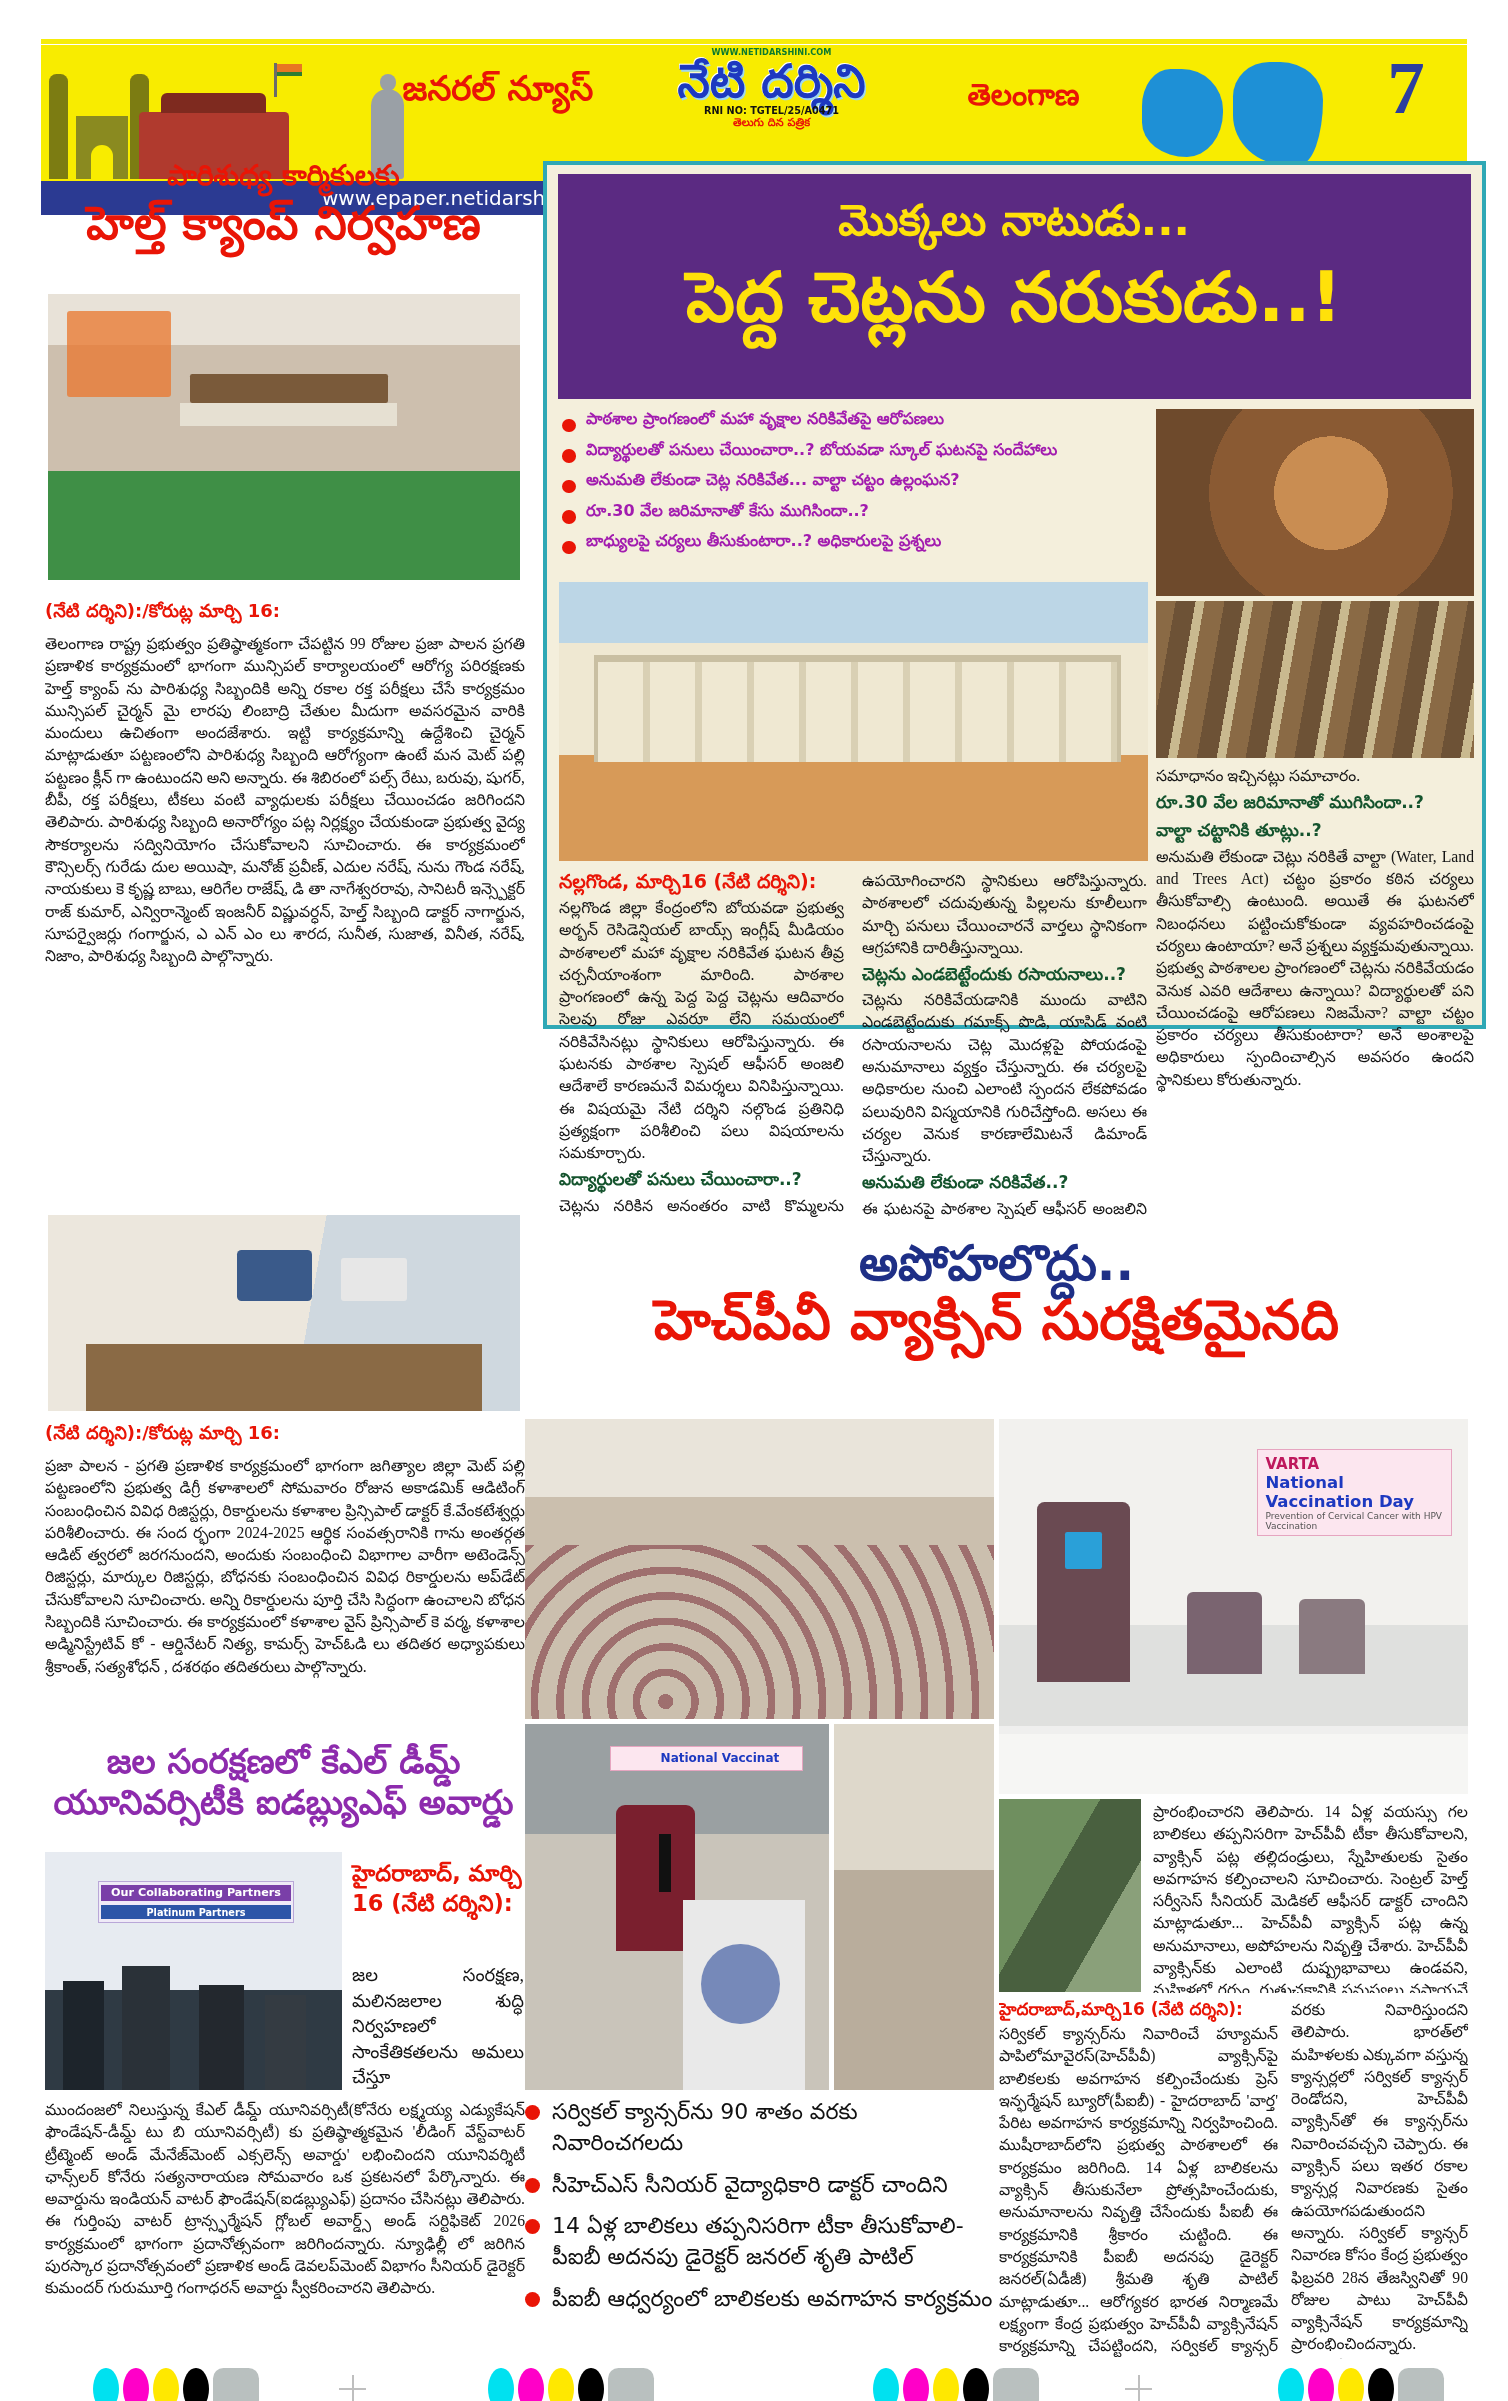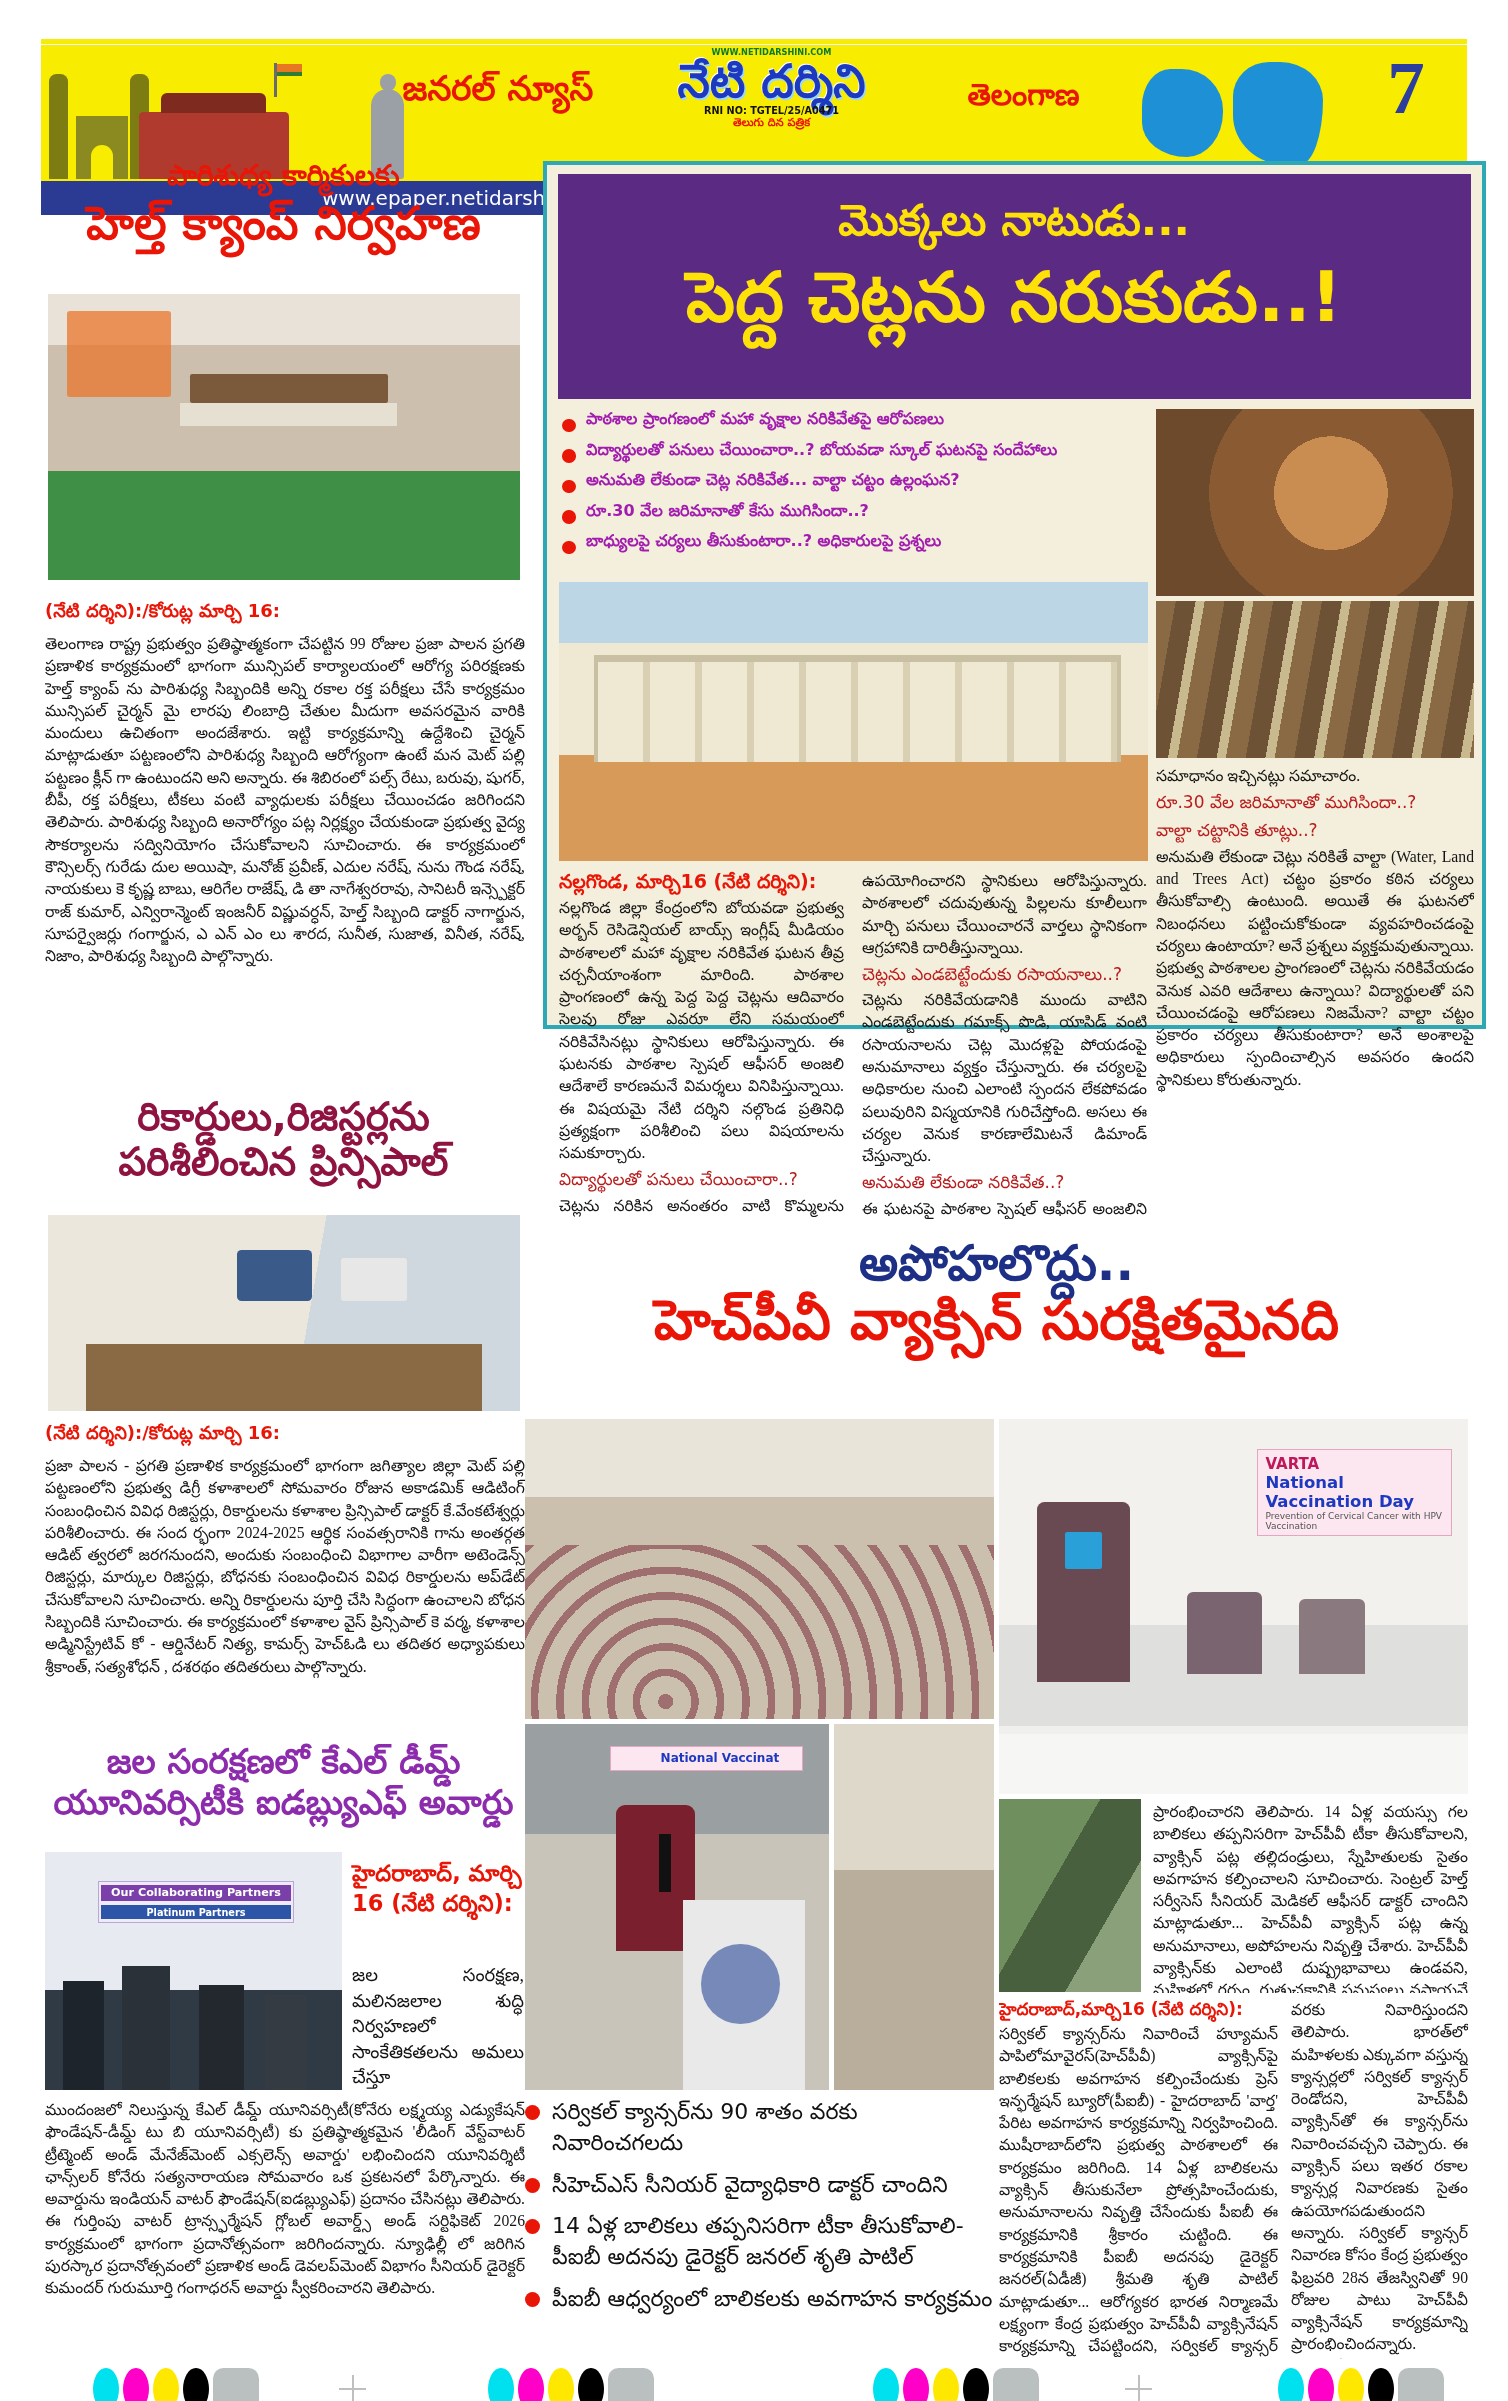--- a/index.html
+++ b/index.html
@@ -42,7 +42,7 @@
   
   .dateline{color:#e91506;font-weight:bold;font-family:"DejaVu Sans",sans-serif;font-size:18px;}
   .body-text{font-size:15.7px;line-height:1.42;text-align:justify;color:#141414;}
-  .subhead{color:#b91c1c;font-weight:normal;font-family:"DejaVu Sans",sans-serif;font-size:17px;margin:4.5px 0 1.5px 0;}
+  .subhead{color:#14532d;font-weight:bold;font-family:"DejaVu Sans",sans-serif;font-size:17px;margin:4.5px 0 1.5px 0;}
   .photo{background:#cfc7b8;}
   
   .a1-kicker{font-family:"DejaVu Sans",sans-serif;font-weight:bold;color:#e91506;font-size:28.5px;text-align:center;}

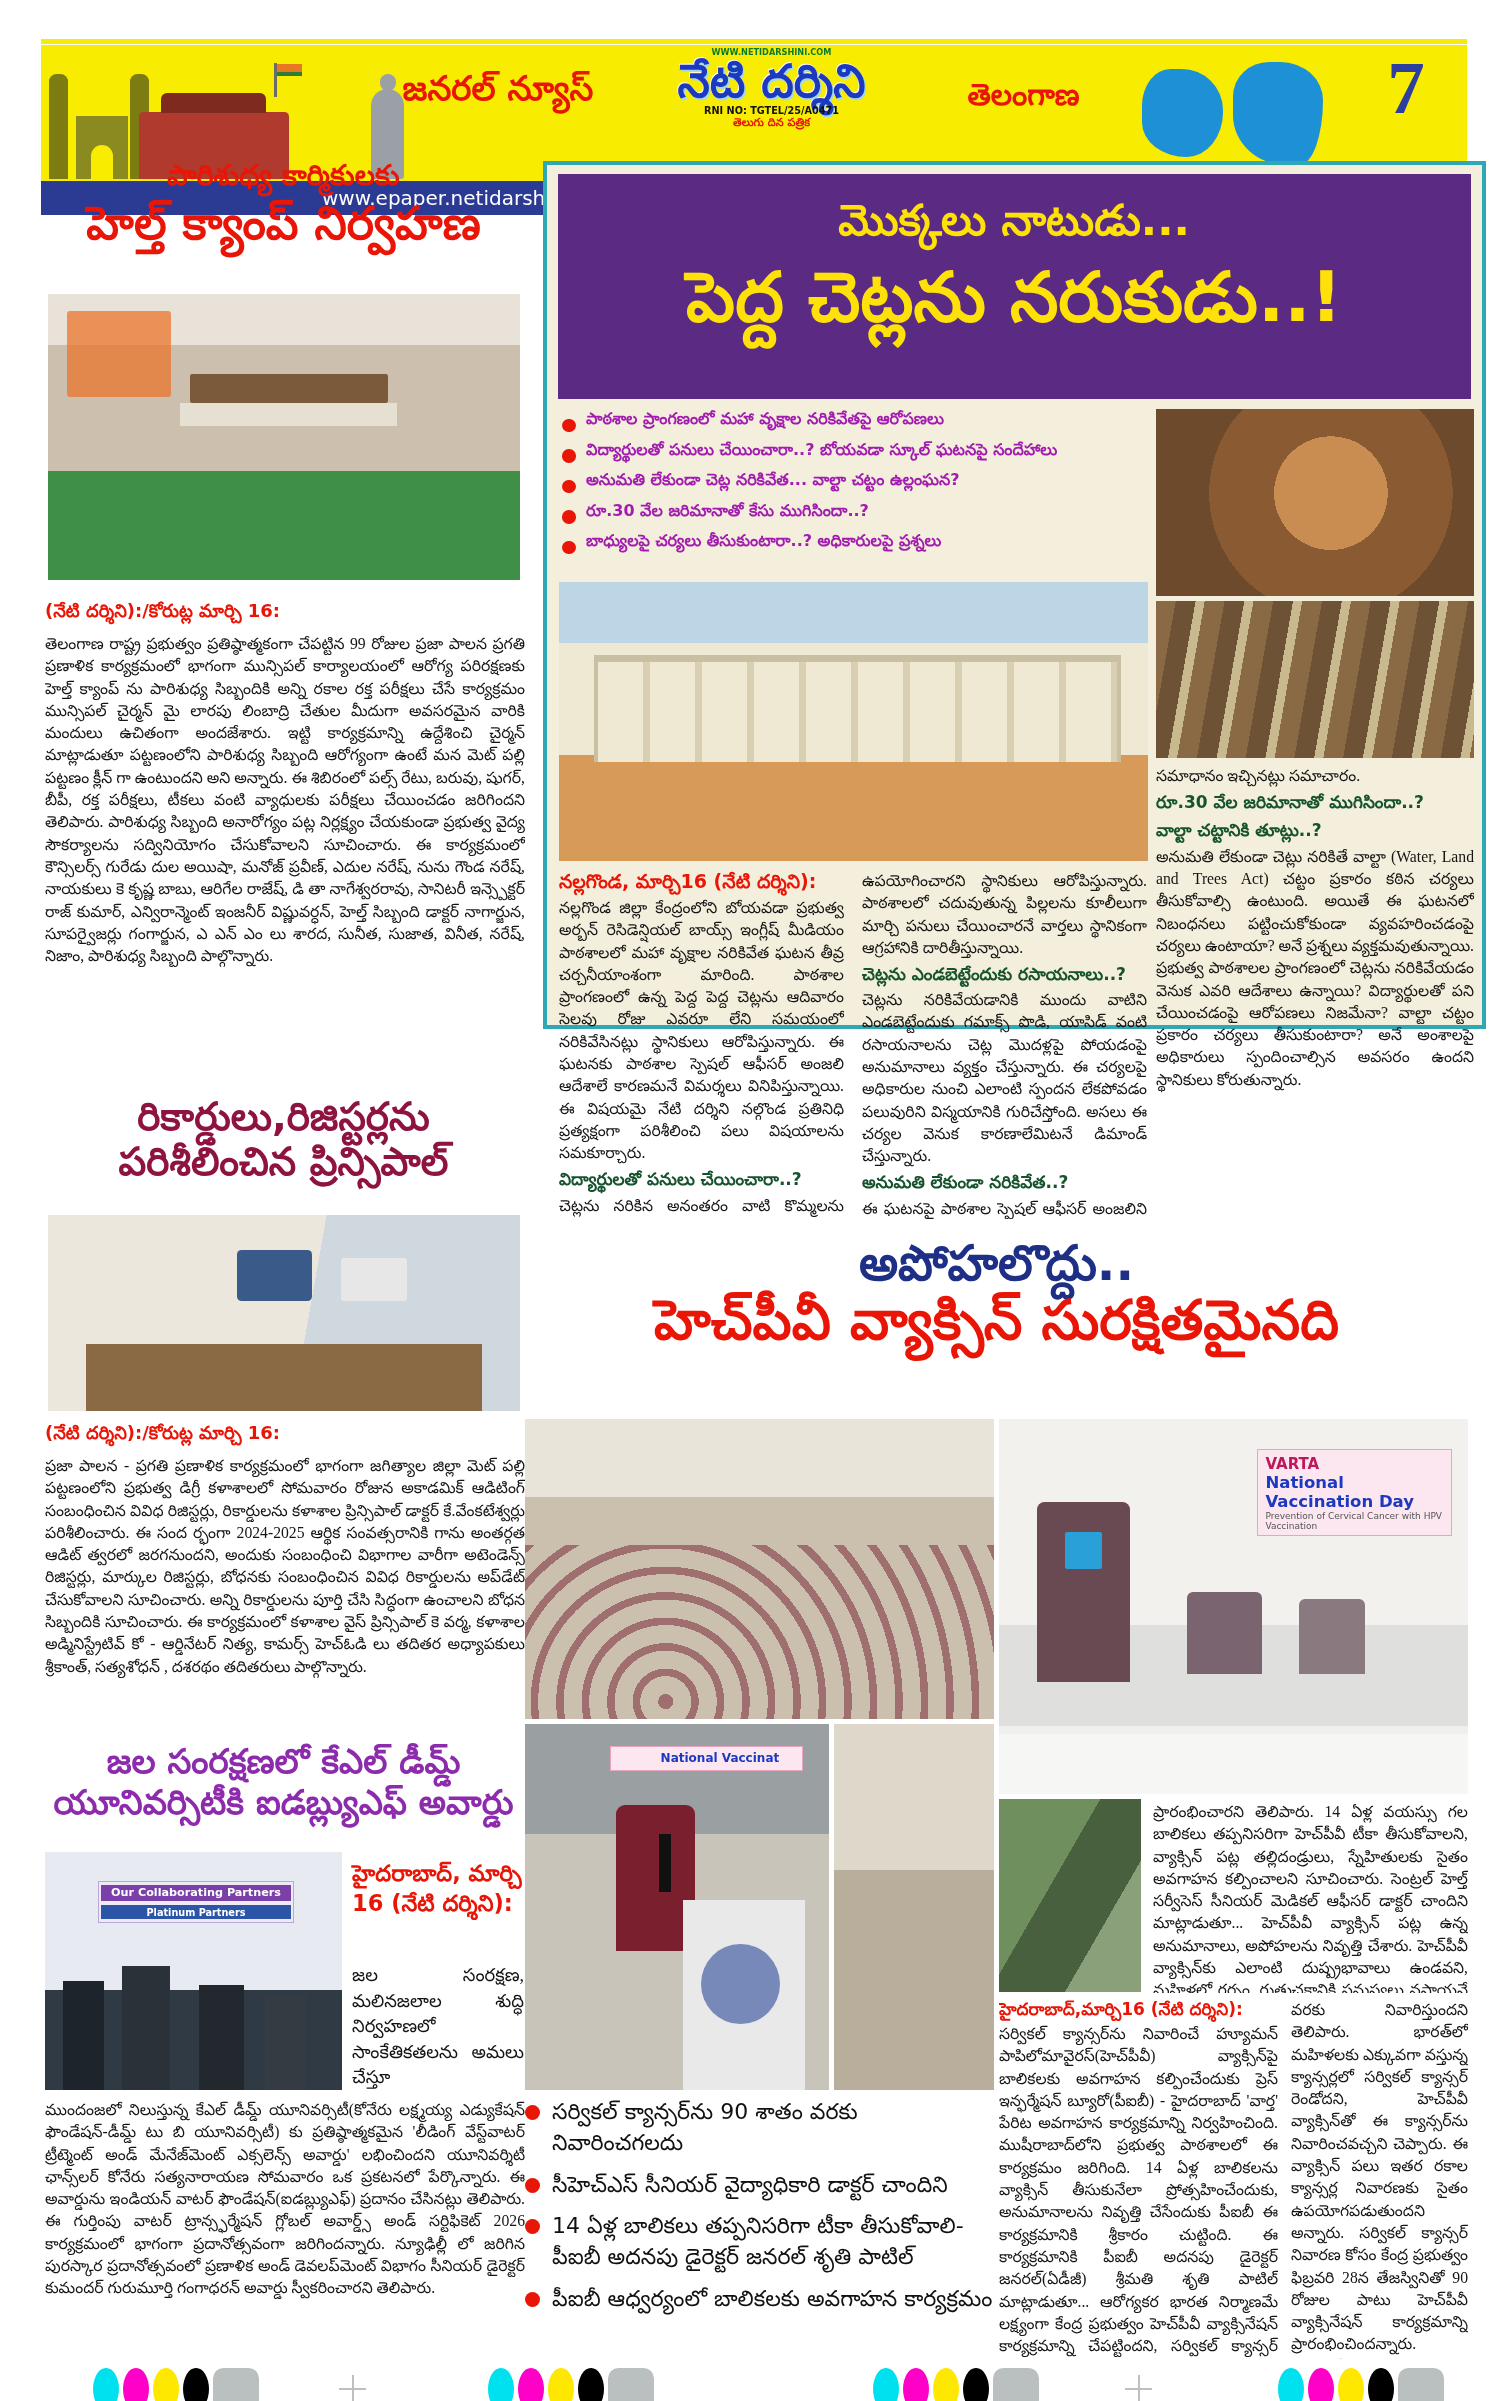--- a/index.html
+++ b/index.html
@@ -141,10 +141,6 @@
   <div class="abs dateline" style="left:45px;top:600px;">(నేటి దర్శిని):/కోరుట్ల మార్చి 16:</div>
   <div class="abs body-text" style="left:45px;top:633px;width:480px;height:450px;overflow:hidden;">తెలంగాణ రాష్ట్ర ప్రభుత్వం ప్రతిష్ఠాత్మకంగా చేపట్టిన 99 రోజుల ప్రజా పాలన ప్రగతి ప్రణాళిక కార్యక్రమంలో భాగంగా మున్సిపల్ కార్యాలయంలో ఆరోగ్య పరిరక్షణకు హెల్త్ క్యాంప్ ను పారిశుధ్య సిబ్బందికి అన్ని రకాల రక్త పరీక్షలు చేసే కార్యక్రమం మున్సిపల్ చైర్మన్ మై లారపు లింబాద్రి చేతుల మీదుగా అవసరమైన వారికి మందులు ఉచితంగా అందజేశారు. ఇట్టి కార్యక్రమాన్ని ఉద్దేశించి చైర్మన్ మాట్లాడుతూ పట్టణంలోని పారిశుధ్య సిబ్బంది ఆరోగ్యంగా ఉంటే మన మెట్ పల్లి పట్టణం క్లీన్ గా ఉంటుందని అని అన్నారు. ఈ శిబిరంలో పల్స్ రేటు, బరువు, షుగర్, బీపీ, రక్త పరీక్షలు, టీకలు వంటి వ్యాధులకు పరీక్షలు చేయించడం జరిగిందని తెలిపారు. పారిశుధ్య సిబ్బంది అనారోగ్యం పట్ల నిర్లక్ష్యం చేయకుండా ప్రభుత్వ వైద్య సౌకర్యాలను సద్వినియోగం చేసుకోవాలని సూచించారు. ఈ కార్యక్రమంలో కౌన్సిలర్స్ గురేడు దుల అయిషా, మనోజ్ ప్రవీణ్, ఎదుల నరేష్, నును గౌండ నరేష్, నాయకులు కె కృష్ణ బాబు, ఆరిగేల రాజేష్, డి తా నాగేశ్వరరావు, సానిటరీ ఇన్స్పెక్టర్ రాజ్ కుమార్, ఎన్విరాన్మెంట్ ఇంజనీర్ విష్ణువర్ధన్, హెల్త్ సిబ్బంది డాక్టర్ నాగార్జున, సూపర్వైజర్లు గంగార్జున, ఎ ఎన్ ఎం లు శారద, సునీత, సుజాత, వినీత, నరేష్, నిజాం, పారిశుధ్య సిబ్బంది పాల్గొన్నారు.</div>
 
-  <div class="abs" style="left:42px;top:1095px;width:483px;">
-    <div class="a2-head">రికార్డులు,రిజిస్టర్లను</div>
-    <div class="a2-head">పరిశీలించిన ప్రిన్సిపాల్</div>
-  </div>
   <div class="abs photo" style="left:48px;top:1215px;width:472px;height:196px;
        background:linear-gradient(100deg,#ece7dd 0 55%, #cfd8df 55% 100%);">
     <div style="position:absolute;left:8%;bottom:0;width:84%;height:34%;background:#8a6a45;"></div>

